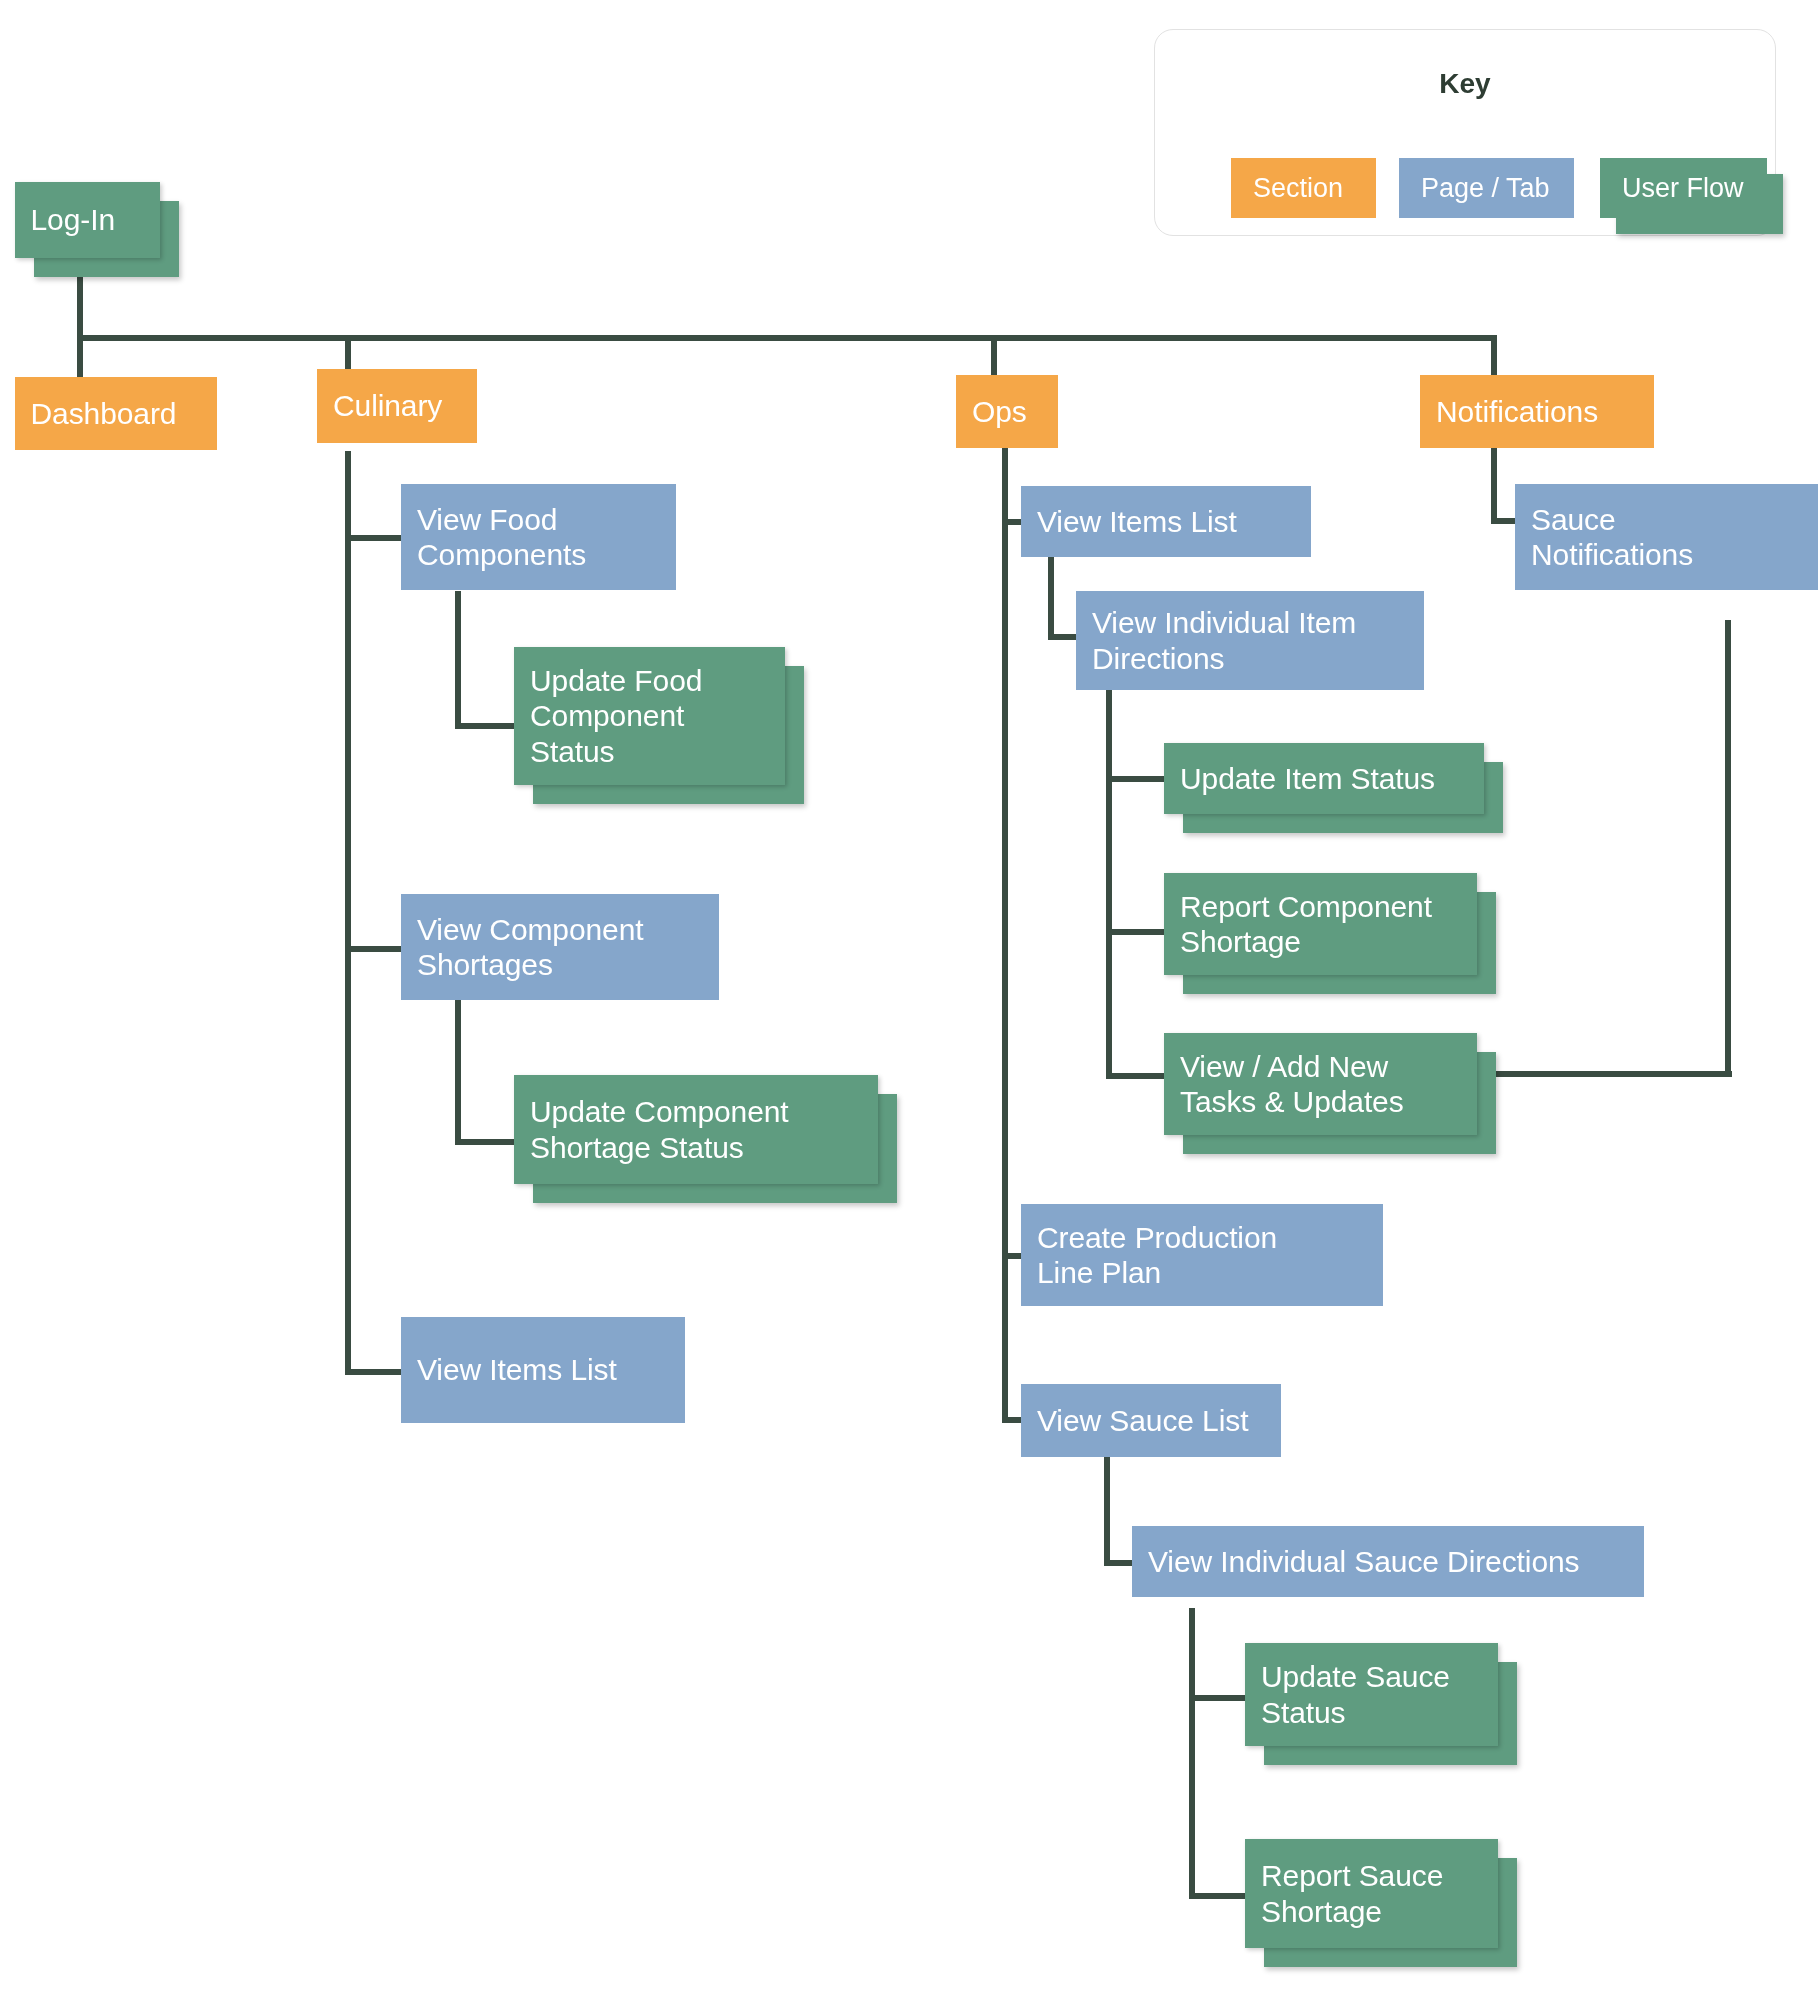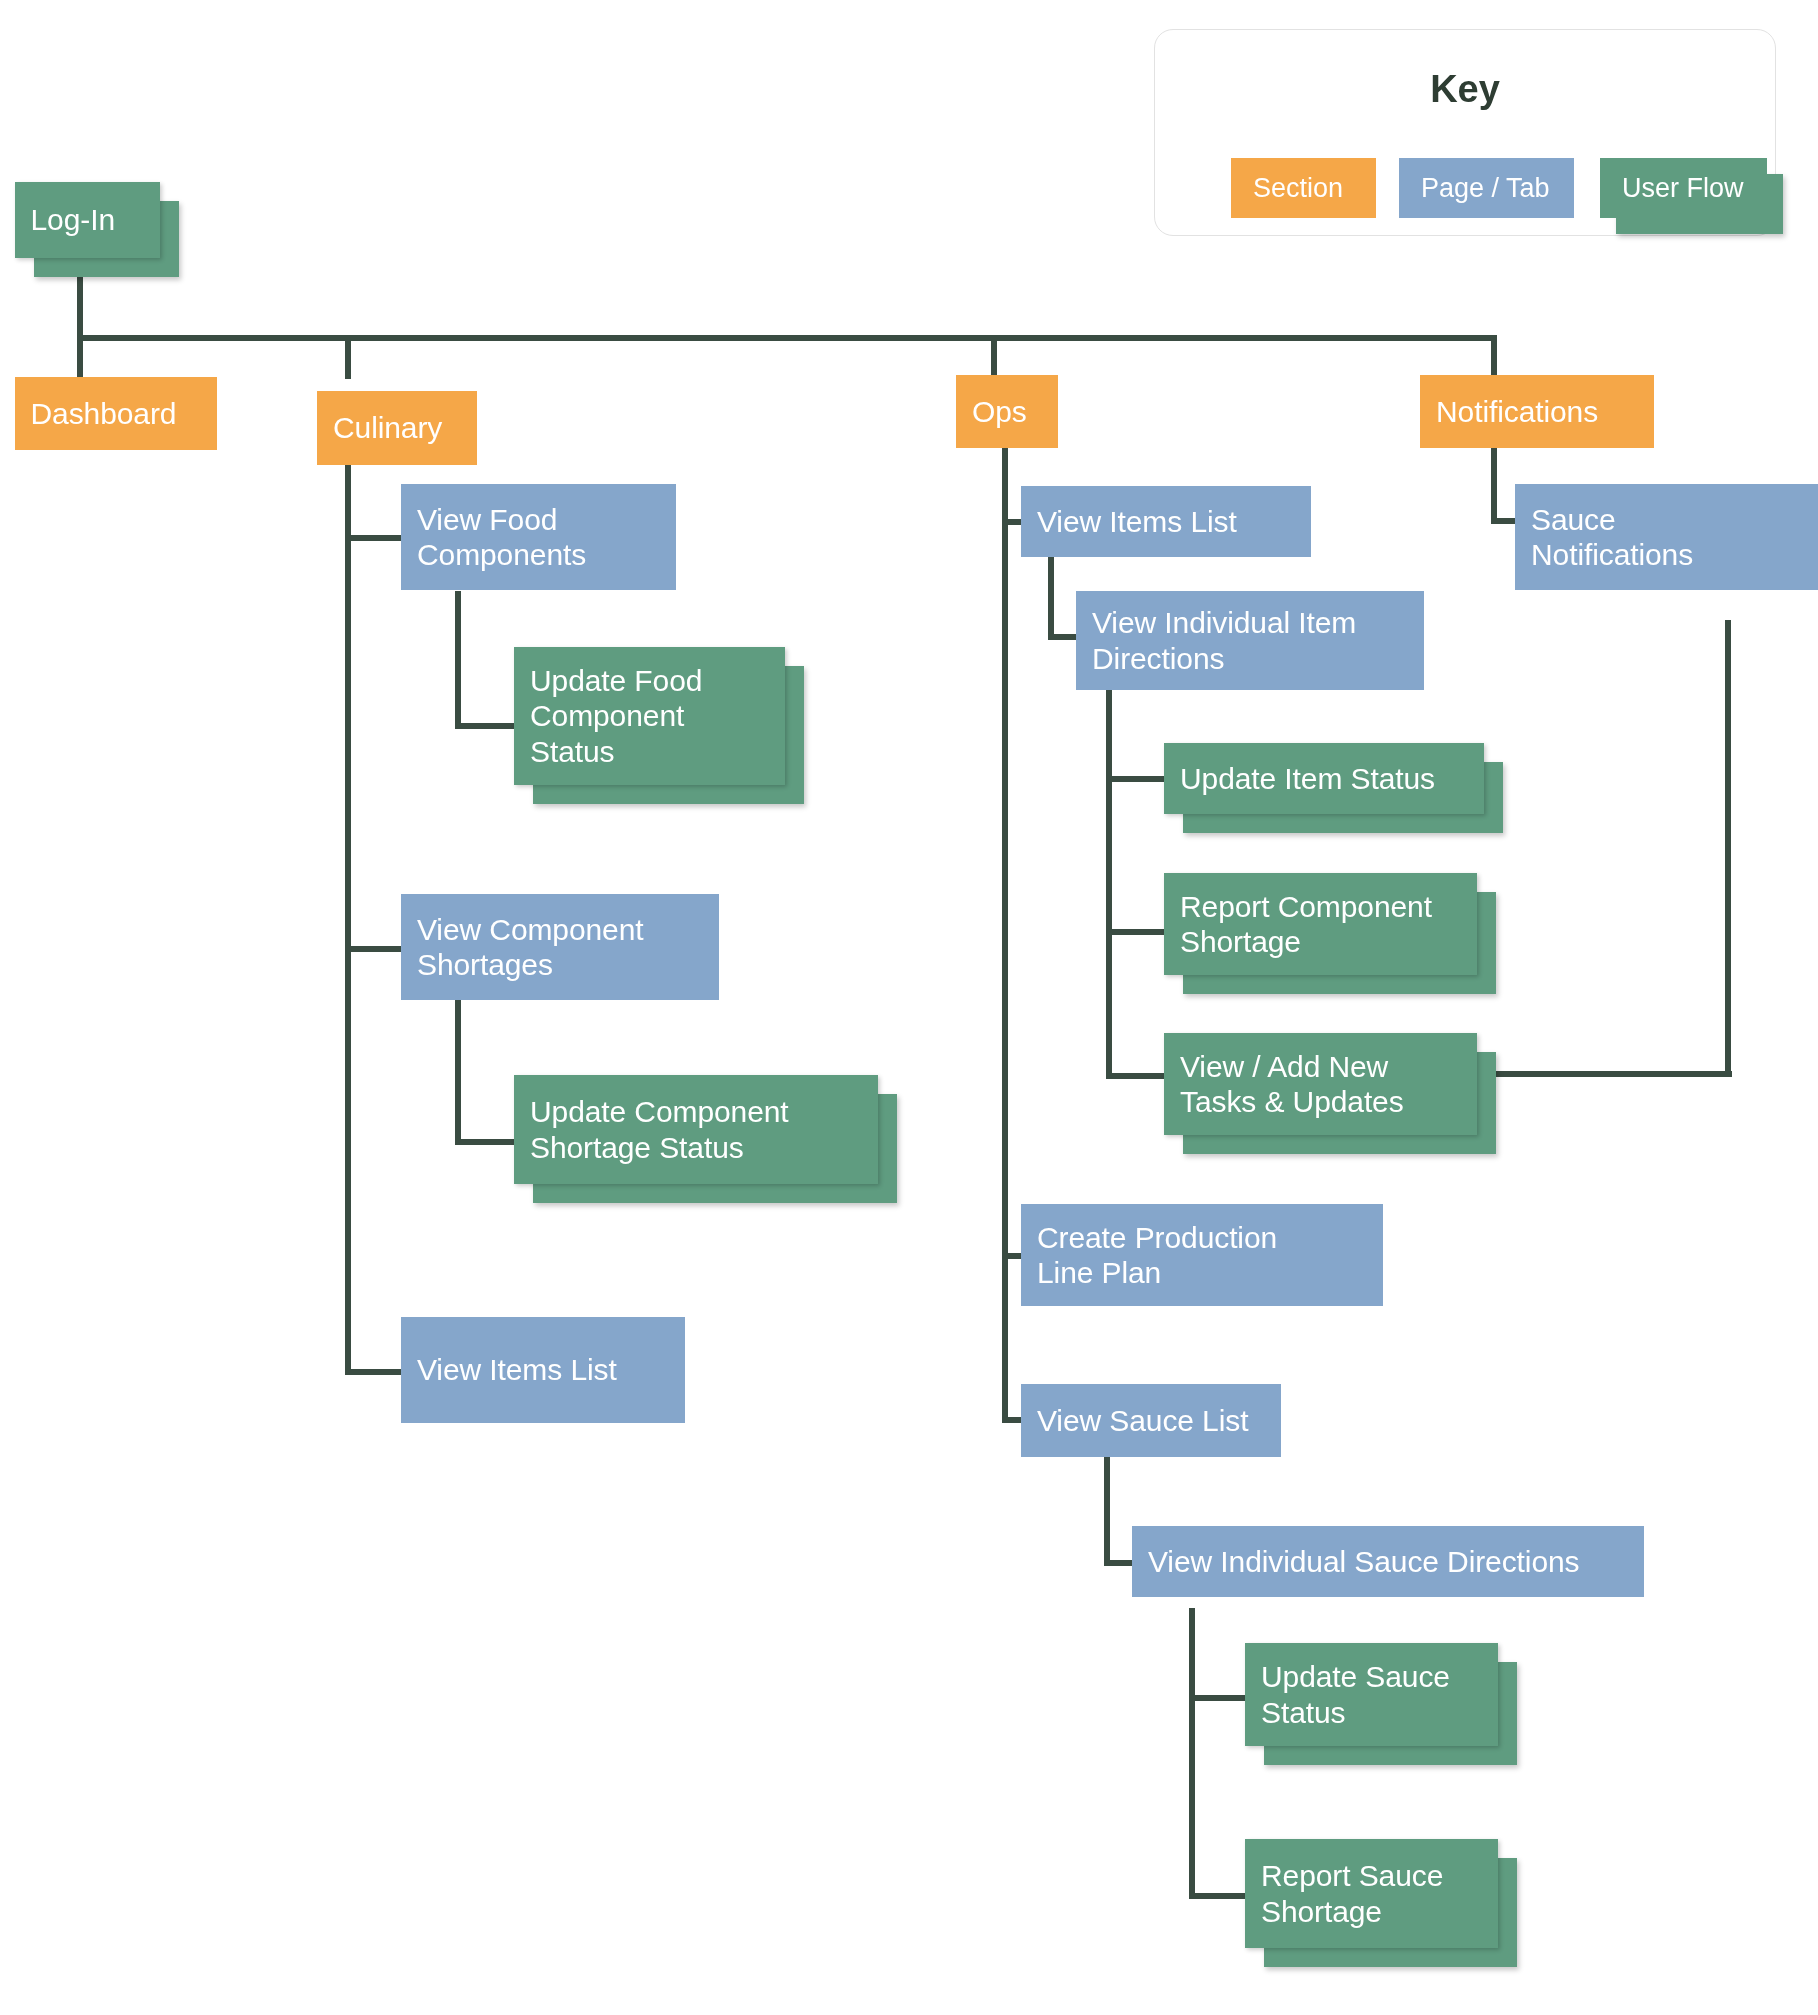--- a/index.html
+++ b/index.html
@@ -97,7 +97,7 @@
     left: 0;
     width: 100%;
     text-align: center;
-    font-size: 38px;
+    font-size: 28px;
     font-weight: bold;
     color: #2e3d33;
   }

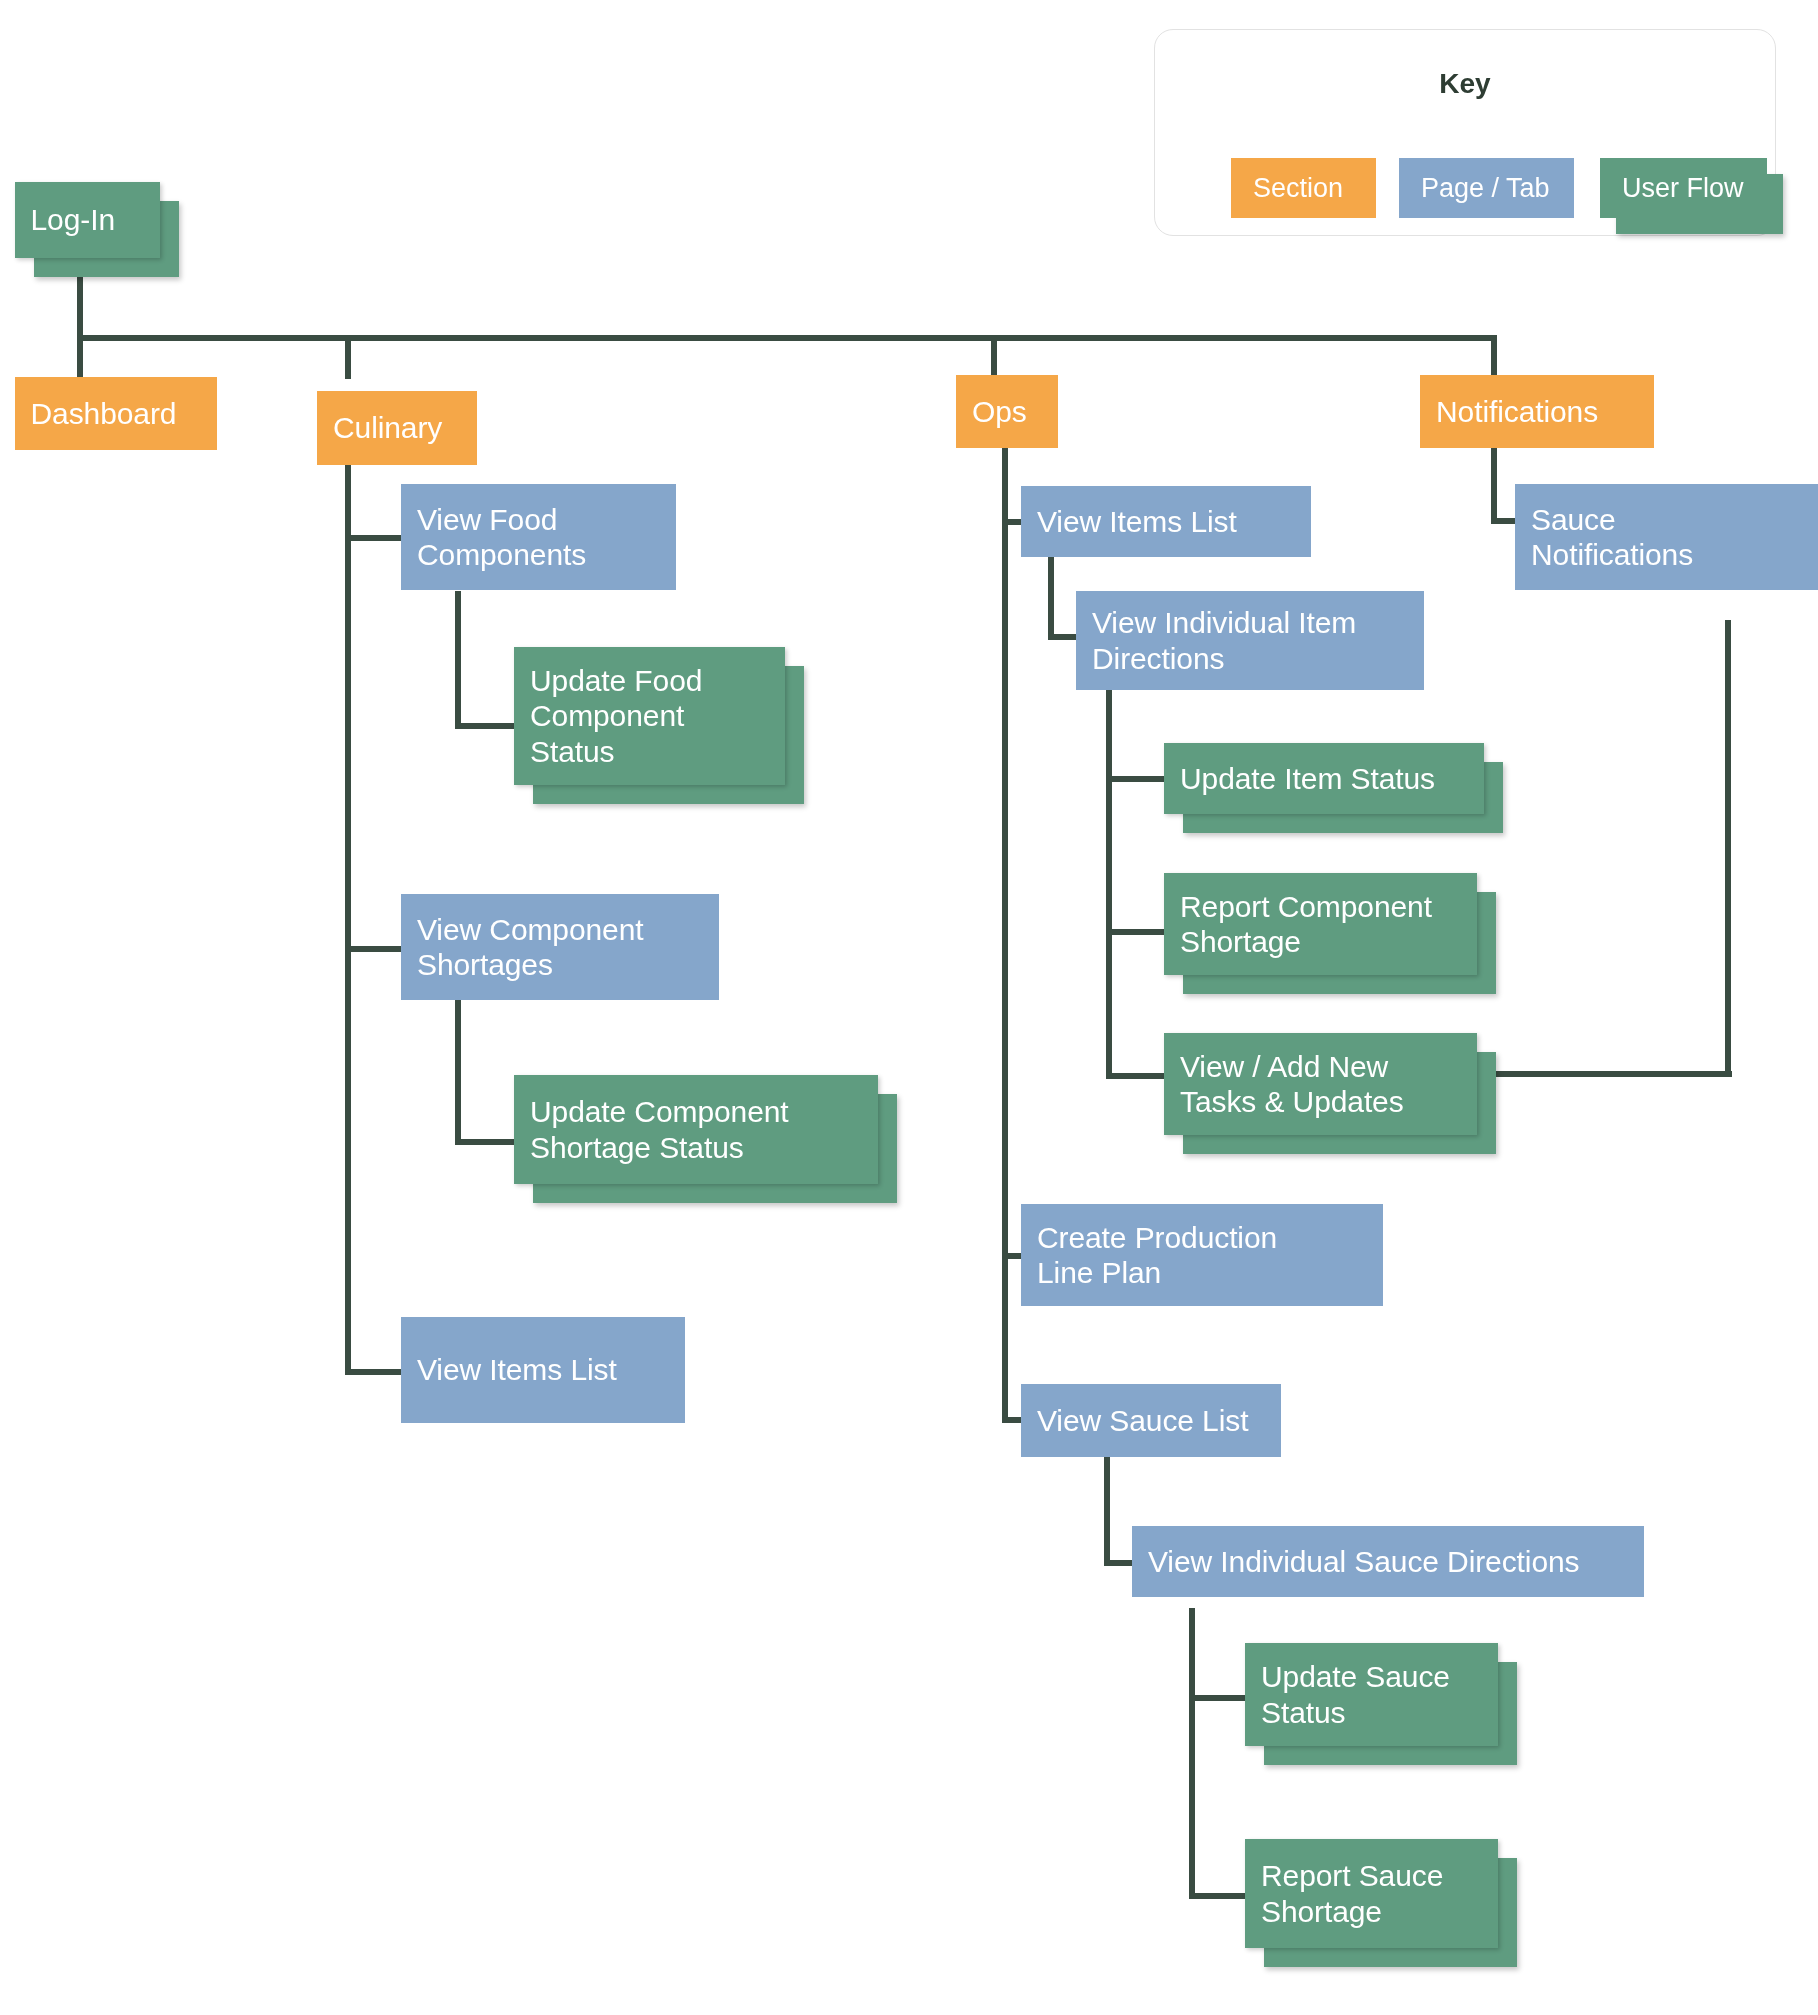--- a/index.html
+++ b/index.html
@@ -197,7 +197,7 @@
     <span class="label">Dashboard</span>
   </div>
 
-  <div class="node section" style="left:317px; top:391px; width:160px; height:74px;">
+  <div class="node section" style="left:317px; top:369px; width:160px; height:74px;">
     <span class="label">Culinary</span>
   </div>
 

